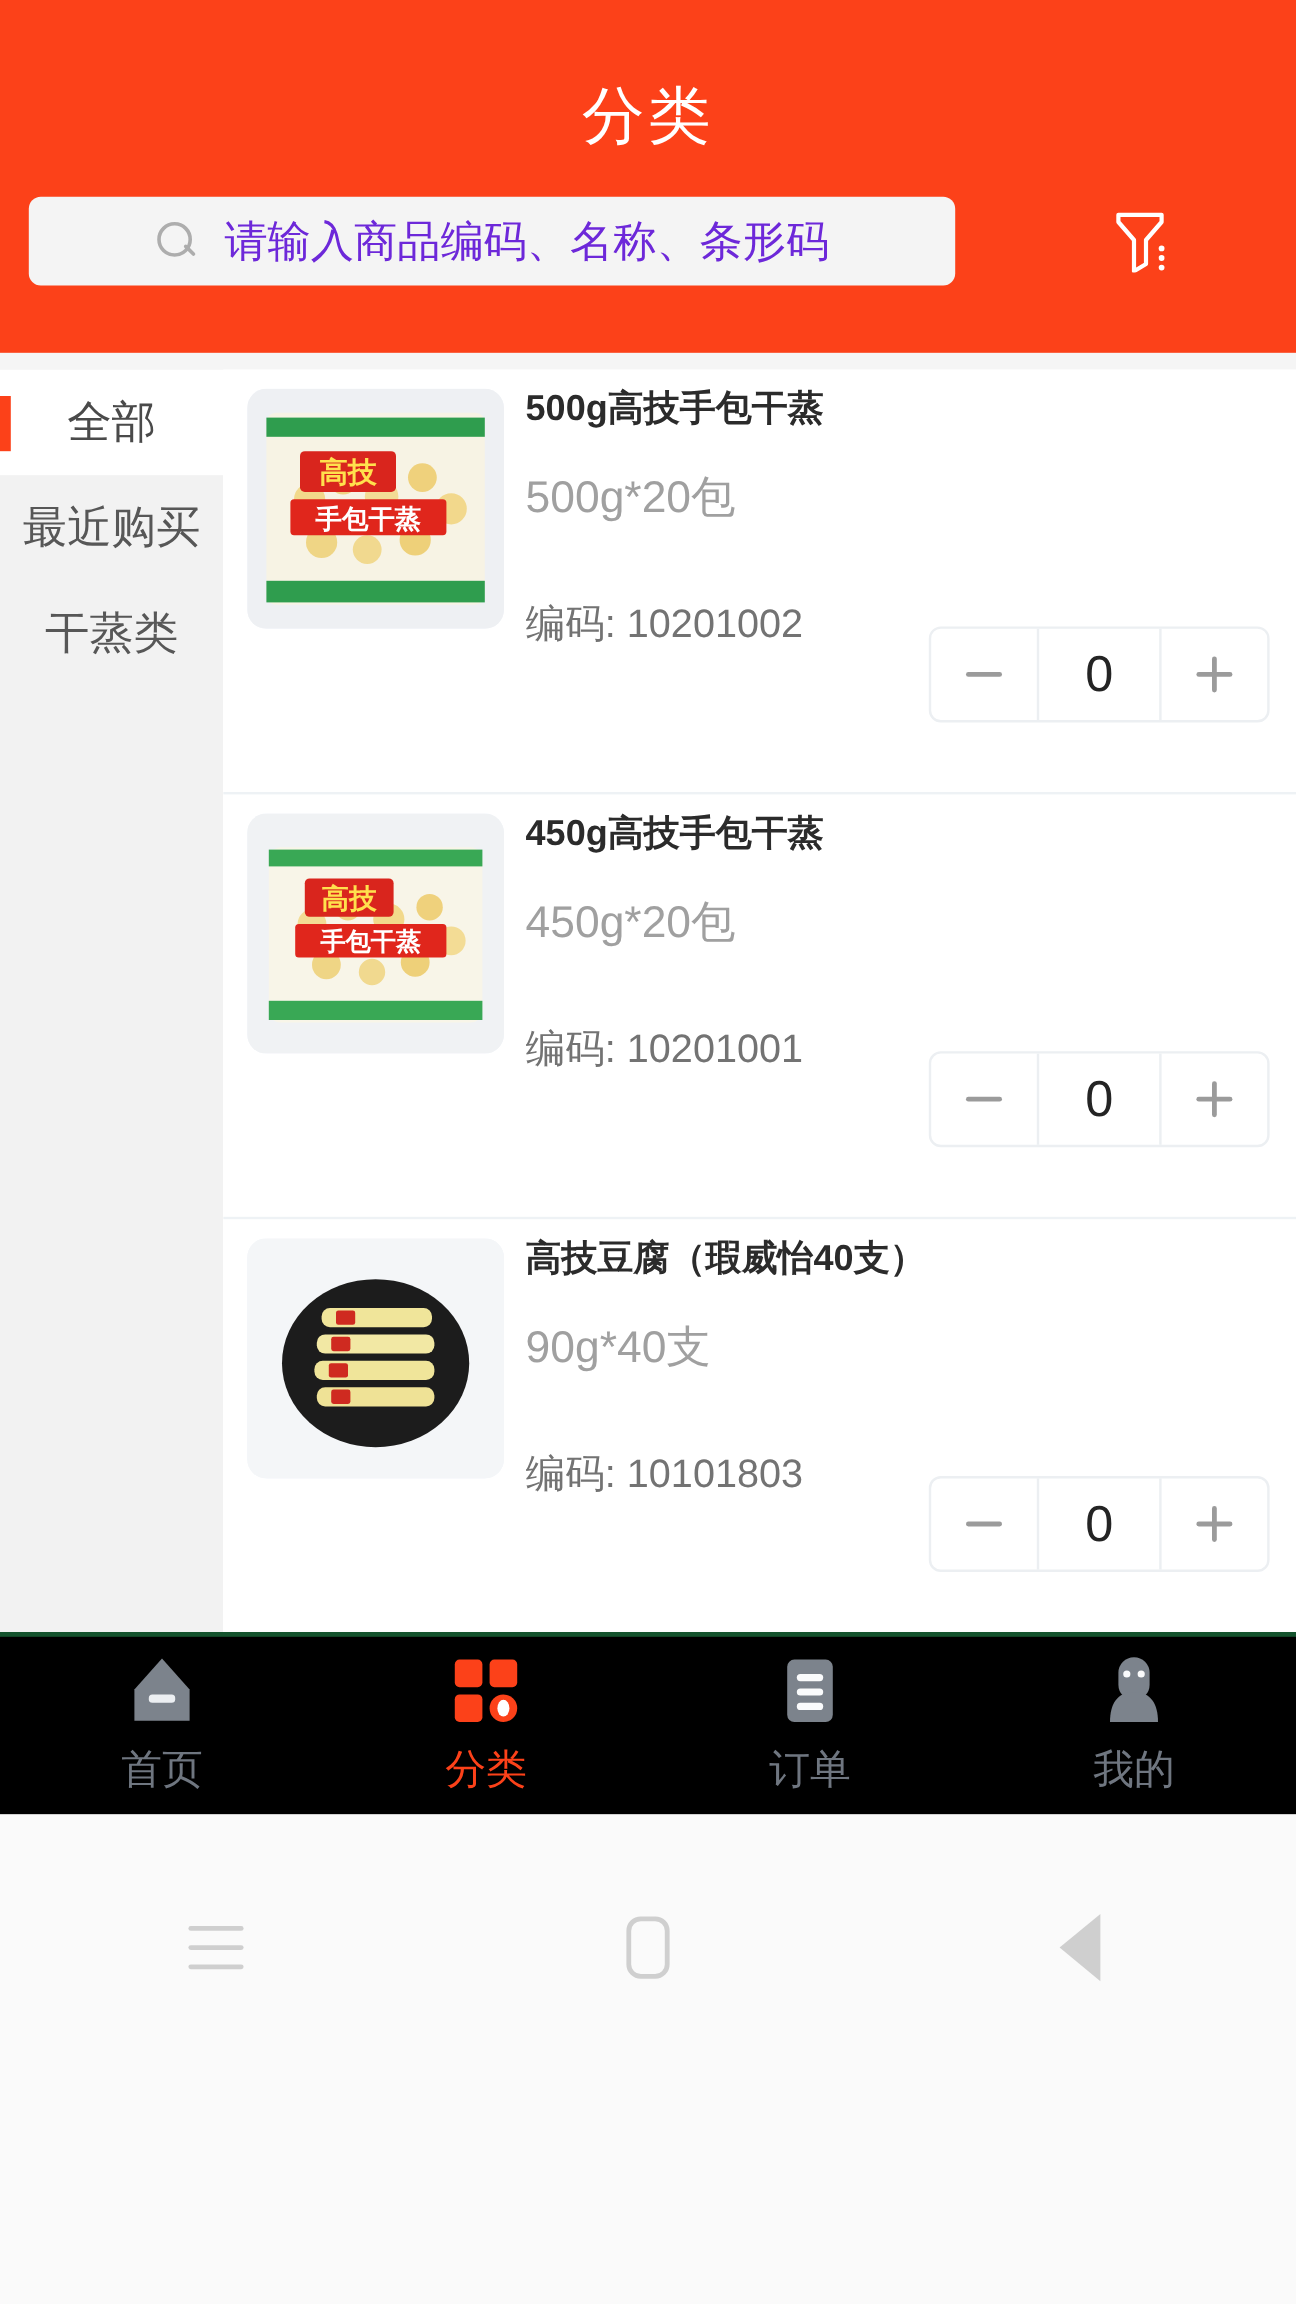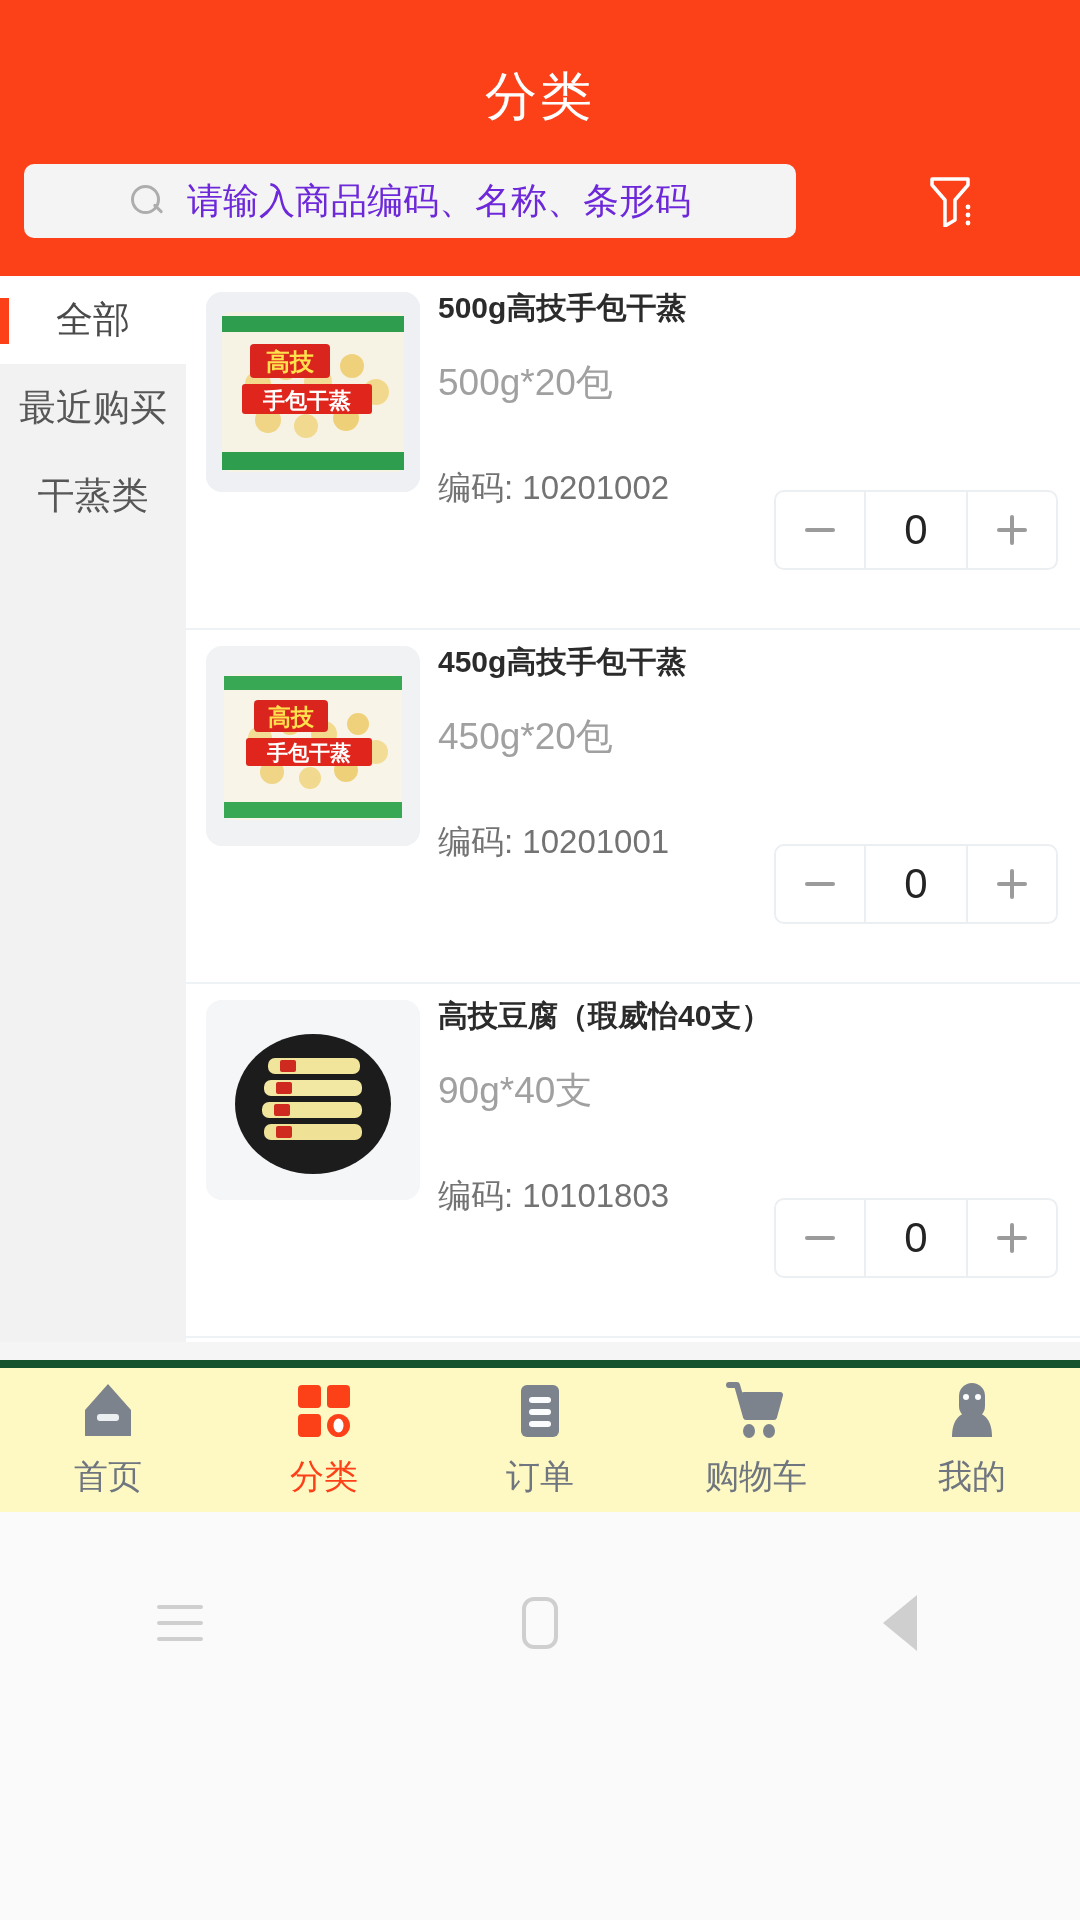--- a/index.html
+++ b/index.html
@@ -54,7 +54,7 @@
 
   
   .body-area {
-    position: absolute; top: 276px; left: 0;
+    position: absolute; top: 308px; left: 0;
     width: 1080px; height: 1066px;
     background: #ffffff;
   }

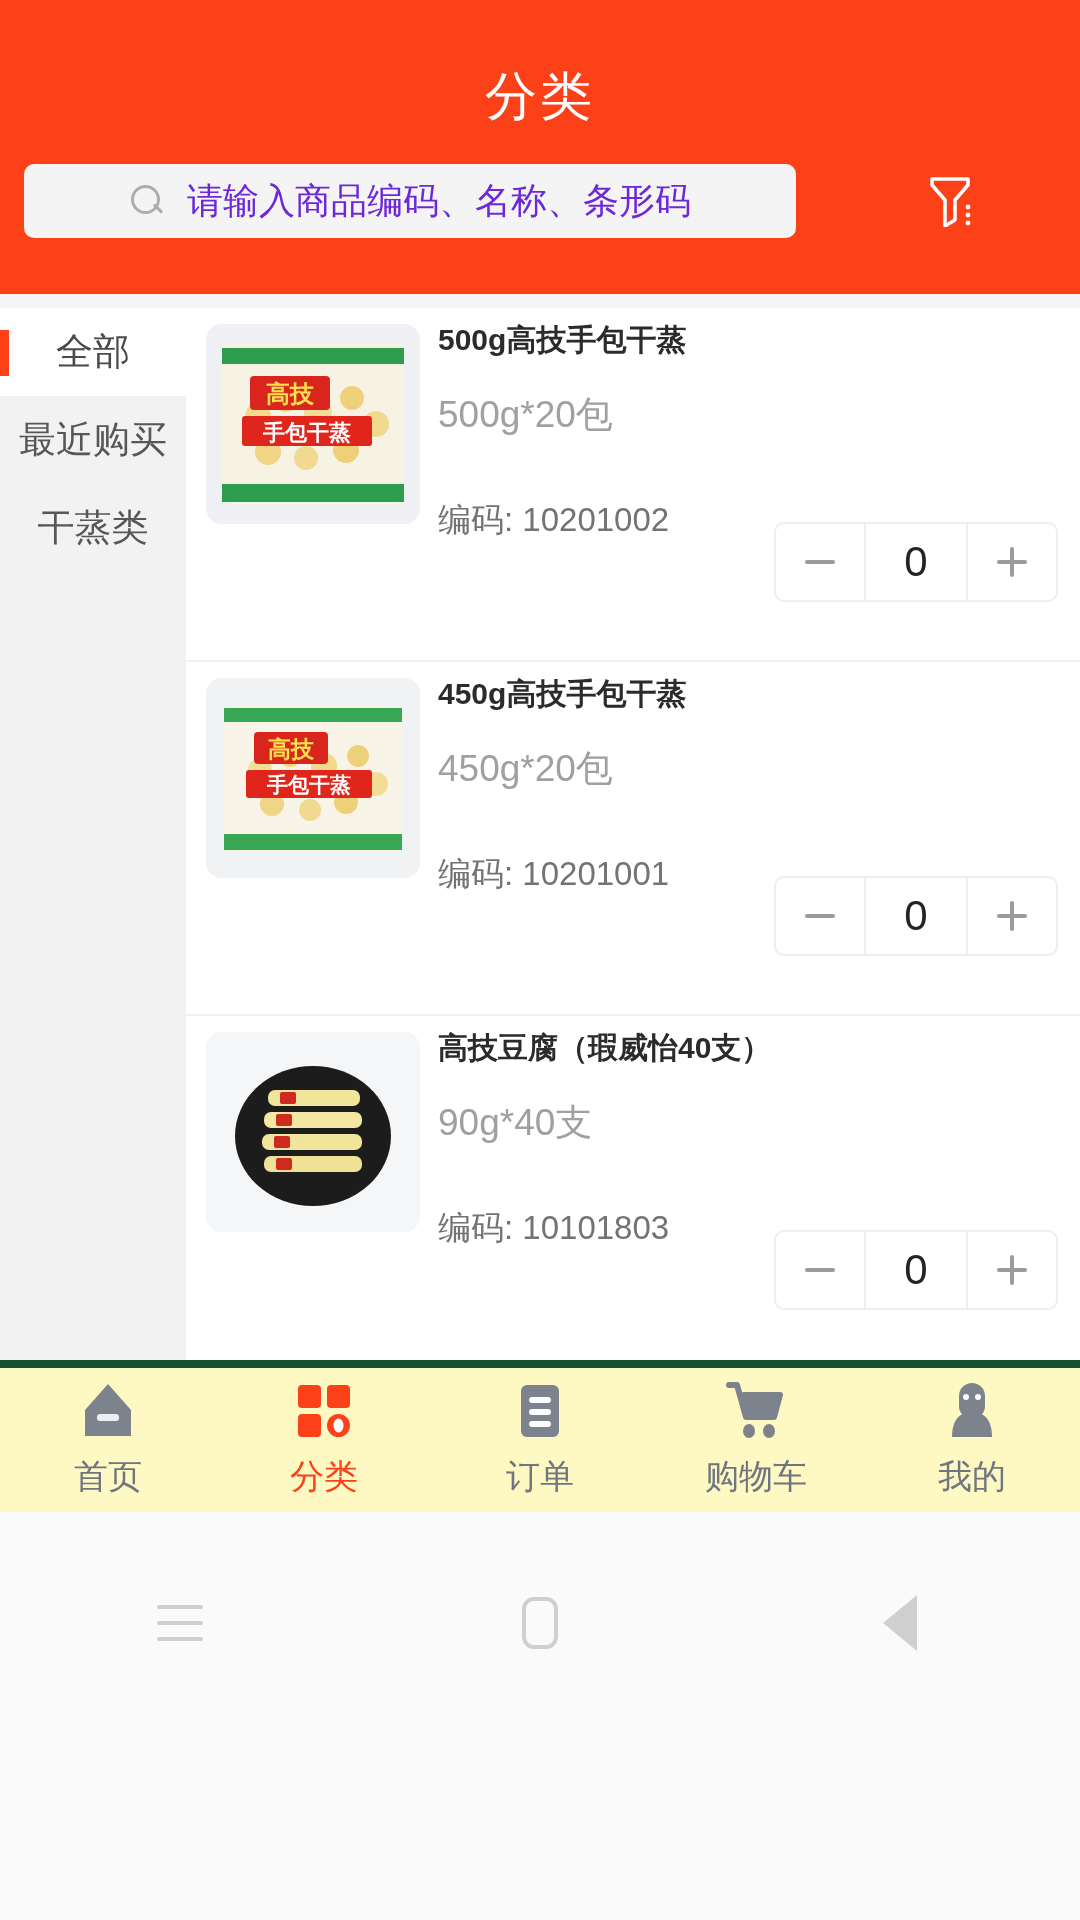--- a/index.html
+++ b/index.html
@@ -140,8 +140,8 @@
   .tabbar {
     position: absolute; top: 1360px; left: 0;
     width: 1080px; height: 152px;
-    background: #fef9c3;
-    border-top: 8px solid #14532d;
+    background: #000000;
+    border-top: 4px solid #14532d;
     display: flex;
   }
   .tab {

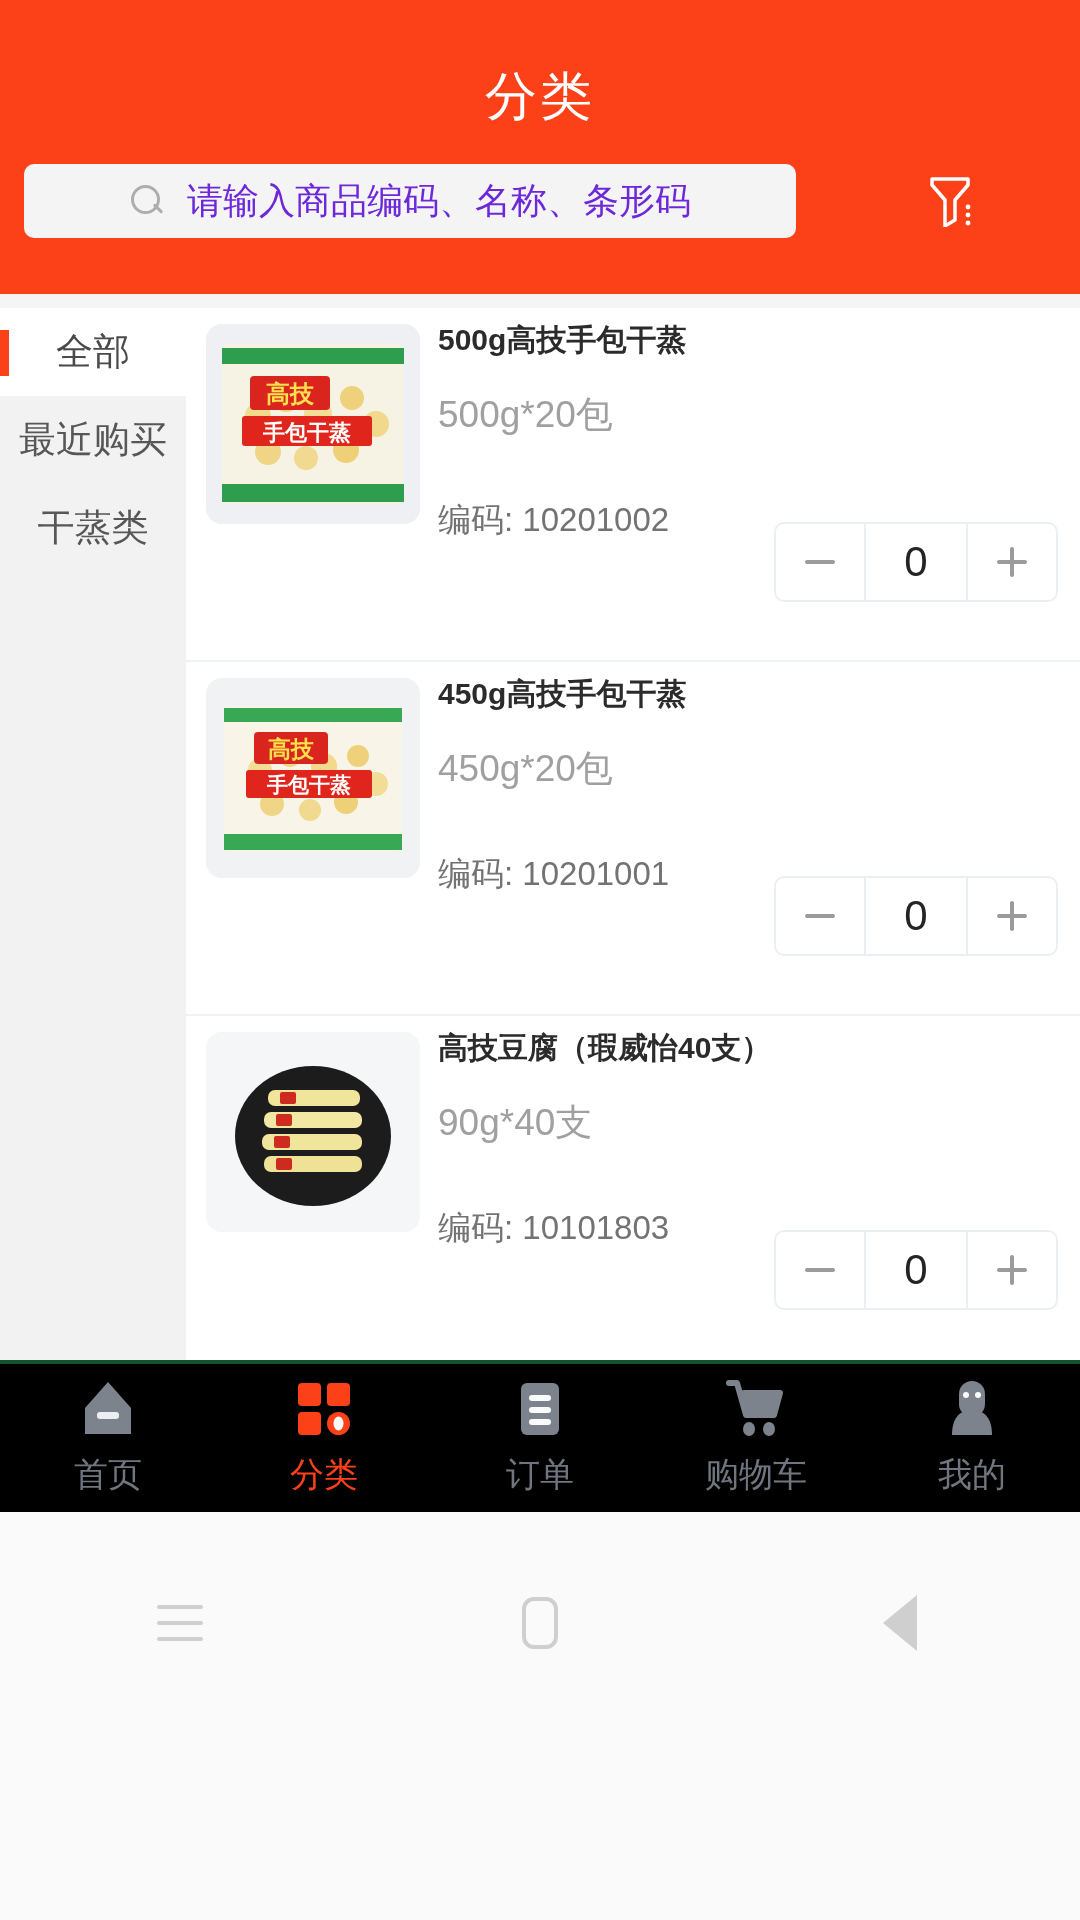--- a/index.html
+++ b/index.html
@@ -348,15 +348,6 @@
       <span class="tab-label">订单</span>
     </div>
 
-    <div class="tab">
-      <svg class="tab-icon" viewBox="0 0 62 62">
-        <path d="M4 5 h8 l9 32 h28 l6 -22 h-36" fill="none" stroke="#7c838c" stroke-width="6" stroke-linejoin="round" stroke-linecap="round"></path>
-        <path d="M16 15 h40 l-6 22 H22 Z" fill="#7c838c"></path>
-        <ellipse cx="24" cy="51" rx="6" ry="7" fill="#7c838c"></ellipse>
-        <ellipse cx="44" cy="51" rx="6" ry="7" fill="#7c838c"></ellipse>
-      </svg>
-      <span class="tab-label">购物车</span>
-    </div>
 
     <div class="tab">
       <svg class="tab-icon" viewBox="0 0 62 62">

